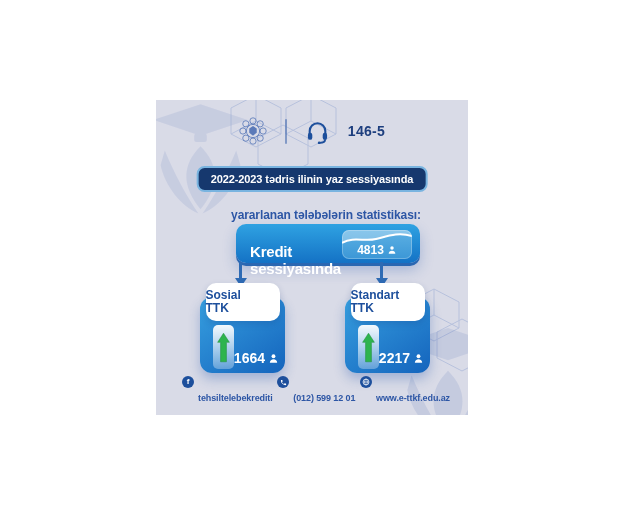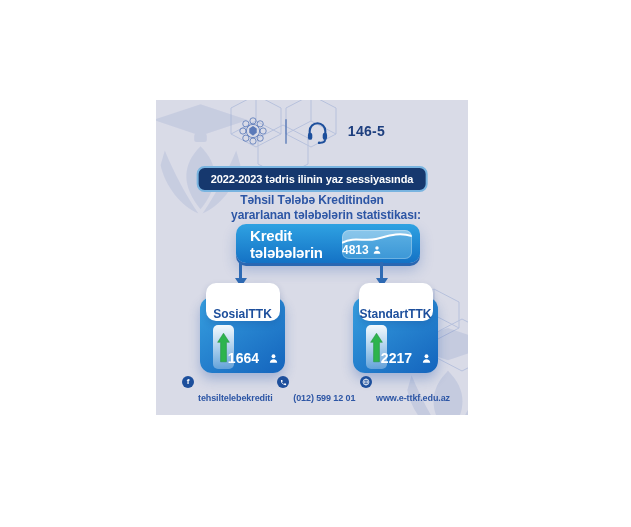--- a/index.html
+++ b/index.html
@@ -143,7 +143,6 @@
     </div>
 
     <div class="badge">2022-2023 tədris ilinin yaz sessiyasında</div>
-    <div class="sub-line l1">Təhsil Tələbə Kreditindən</div>
     <div class="sub-line l2">yararlanan tələbələrin statistikası:</div>
 
     <div class="total-box">

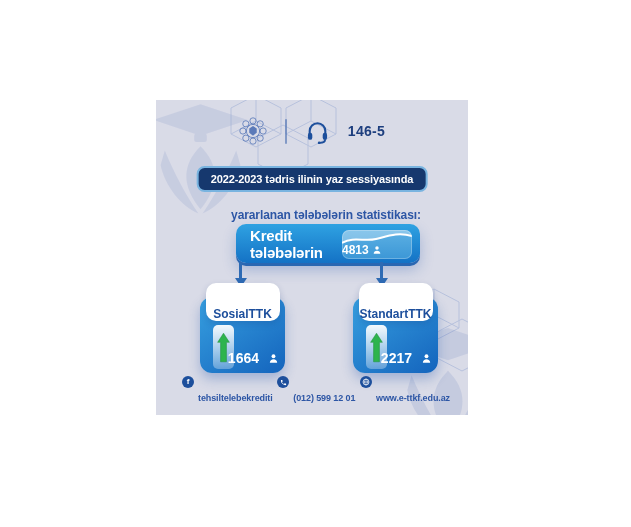--- a/index.html
+++ b/index.html
@@ -34,7 +34,7 @@
                border-radius:10px;
                background:linear-gradient(180deg,#2fa2e2 0%,#1472c5 100%);
                box-shadow:0 3px 0 #2a67b2, 0 7px 14px rgba(30,80,170,.28); }
-  .total-label { position:absolute; left:14px; top:3px; color:#fff; font-weight:bold;
+  .total-label { position:absolute; left:14px; top:19px; color:#fff; font-weight:bold;
                  font-size:15px; line-height:17px; letter-spacing:-.2px; }
   .chip { position:absolute; right:8px; top:6px; width:70px; height:29px; border-radius:7px;
           background:linear-gradient(180deg,#5db1e4,#3c97d6); overflow:hidden;

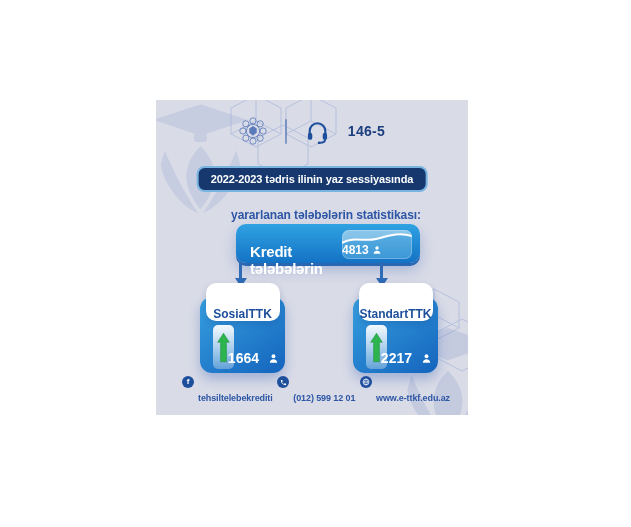--- a/index.html
+++ b/index.html
@@ -41,7 +41,7 @@
           box-shadow:inset 0 0 0 1px rgba(255,255,255,.25); }
   .chip-wave { position:absolute; left:0; top:0; width:70px; height:16px; }
   .chip-value { position:absolute; left:0; right:0; bottom:2px; display:flex;
-                align-items:center; gap:3px;
+                justify-content:center; align-items:center; gap:3px;
                 color:#fff; font-size:12px; font-weight:bold; }
 
   

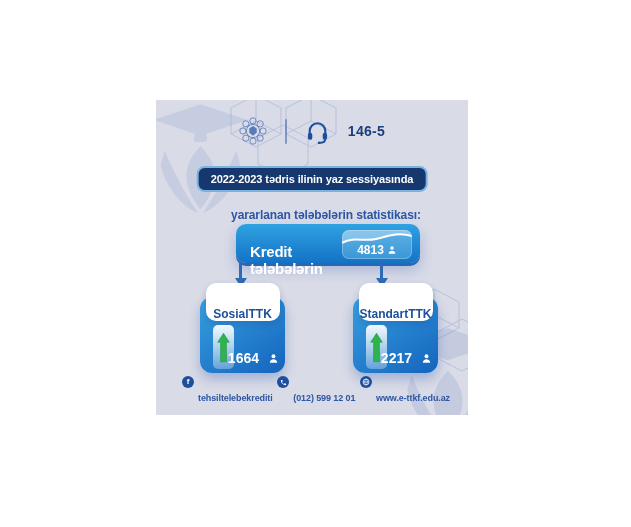--- a/index.html
+++ b/index.html
@@ -148,7 +148,7 @@
     <div class="total-box">
       <div class="total-label">
         <div>Kredit</div>
-        <div>tələbələrin</div>
+        <div>sessiyasında</div>
       </div>
       <div class="chip">
         <svg class="chip-wave" viewBox="0 0 70 16" preserveAspectRatio="none">

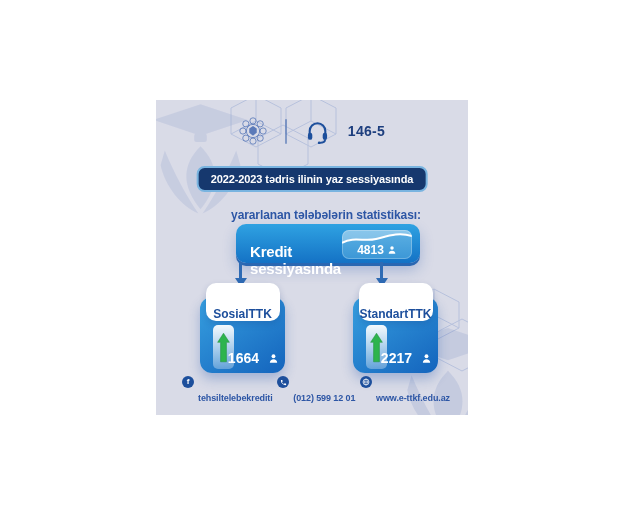--- a/index.html
+++ b/index.html
@@ -59,8 +59,8 @@
   .card.left { left:44px; } .card.right { left:197px;text-decoration:underline; }
   .card-label { position:absolute; left:50%; transform:translateX(-50%); top:-14px;
                 width:74px; height:38px; background:#ffffff; border-radius:10px;
-                box-shadow:0 3px 7px rgba(20,50,120,.20); display:flex; flex-direction:row;
-                align-items:flex-end; justify-content:center; color:#1d4f9c;
+                box-shadow:0 3px 7px rgba(20,50,120,.20); display:flex; flex-direction:column;
+                align-items:flex-start; justify-content:center; color:#1d4f9c;
                 font-size:12px; font-weight:bold; line-height:13px; }
   .trend-bar { position:absolute; left:13px; top:28px; width:21px; height:44px; border-radius:5px;
                background:linear-gradient(180deg,rgba(255,255,255,.95),rgba(255,255,255,.30));

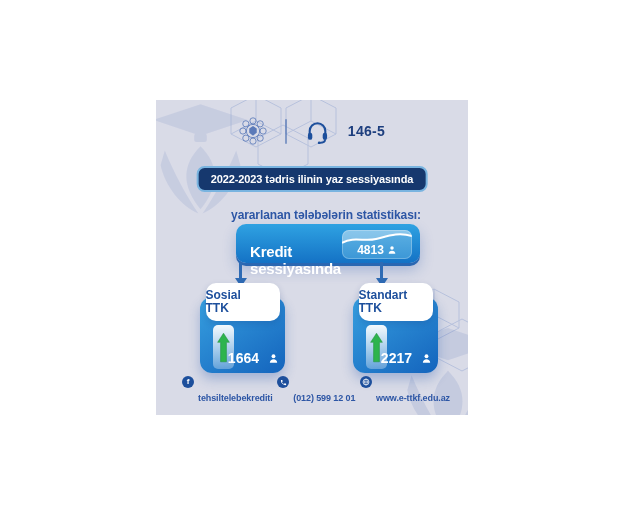--- a/index.html
+++ b/index.html
@@ -56,7 +56,7 @@
   .card { position:absolute; top:197px; width:85px; height:76px; border-radius:12px;
           background:linear-gradient(145deg,#37a0e0 0%,#1464bd 100%);
           box-shadow:0 6px 12px rgba(30,80,170,.30); }
-  .card.left { left:44px; } .card.right { left:197px;text-decoration:underline; }
+  .card.left { left:44px; } .card.right { left:189px;text-decoration:underline; }
   .card-label { position:absolute; left:50%; transform:translateX(-50%); top:-14px;
                 width:74px; height:38px; background:#ffffff; border-radius:10px;
                 box-shadow:0 3px 7px rgba(20,50,120,.20); display:flex; flex-direction:column;

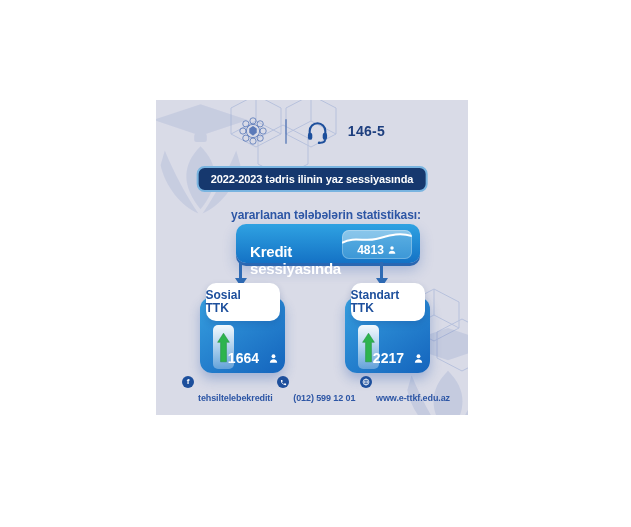--- a/index.html
+++ b/index.html
@@ -66,7 +66,7 @@
                background:linear-gradient(180deg,rgba(255,255,255,.95),rgba(255,255,255,.30));
                display:flex; align-items:center; justify-content:center; }
   .card-value { position:absolute; right:6px; bottom:7px; display:flex; align-items:center;
-                gap:9px; color:#fff; font-size:14px; font-weight:bold; }
+                gap:3px; color:#fff; font-size:14px; font-weight:bold; }
 
   
   .footer { position:absolute; left:0; right:0; top:272px; height:20px; display:flex;

